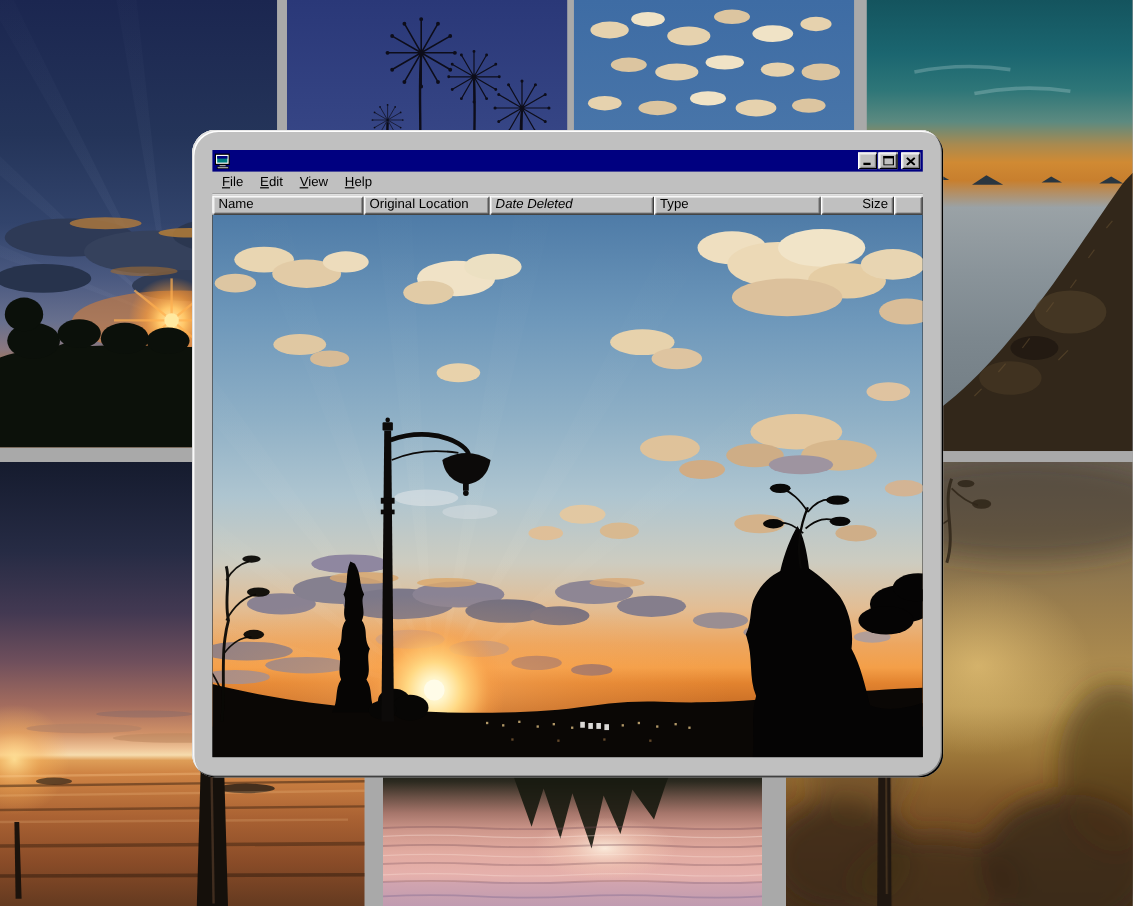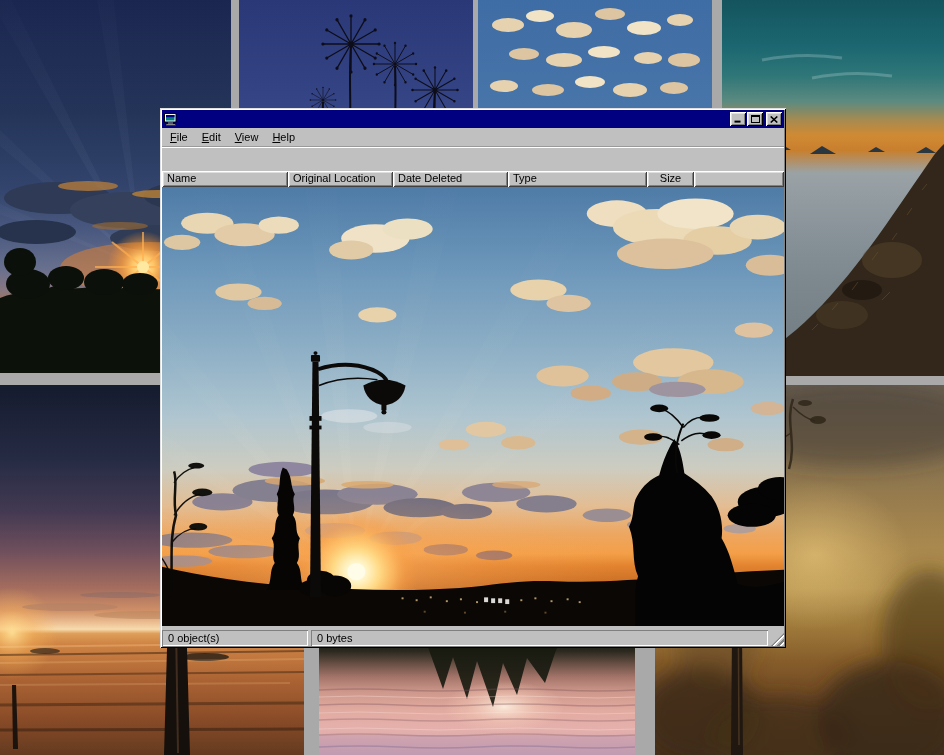--- a/index.html
+++ b/index.html
@@ -15,10 +15,10 @@
   
   .win{
     position:absolute;left:160px;top:108px;width:626px;height:540px;
-    background:#c0c0c0;box-sizing:border-box;padding:2px;
+    background:#c0c0c0;box-sizing:border-box;padding:17px;
     box-shadow: inset 1px 1px 0 #dfdfdf, inset -1px -1px 0 #000,
                 inset 2px 2px 0 #ffffff, inset -2px -2px 0 #808080;
-    display:flex;flex-direction:column;
+    display:flex;flex-direction:column;border-radius:20px;
   }
   .titlebar{
     flex:0 0 auto;height:18px;box-sizing:border-box;background:#000080;

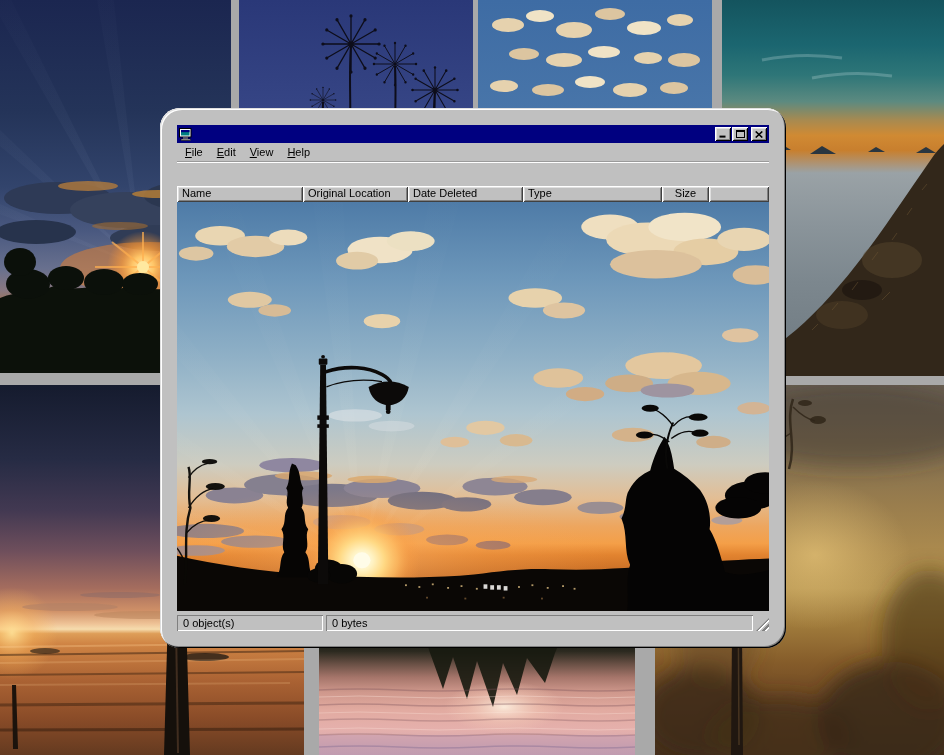--- a/index.html
+++ b/index.html
@@ -41,7 +41,7 @@
   .mitem u{text-decoration:underline;}
   .menusep{flex:0 0 auto;height:0;border-top:1px solid #9a9a9a;border-bottom:1px solid #ffffff;}
 
-  .headerrow{flex:0 0 auto;height:16px;display:flex;font-size:11px;color:#000;margin-top:23px;}
+  .headerrow{flex:0 0 auto;height:16px;display:flex;font-size:11px;color:#000;}
   .colh{
     box-sizing:border-box;background:#c0c0c0;padding:1px 5px 0;white-space:nowrap;overflow:hidden;
     box-shadow: inset 1px 1px 0 #ffffff, inset -1px -1px 0 #404040,

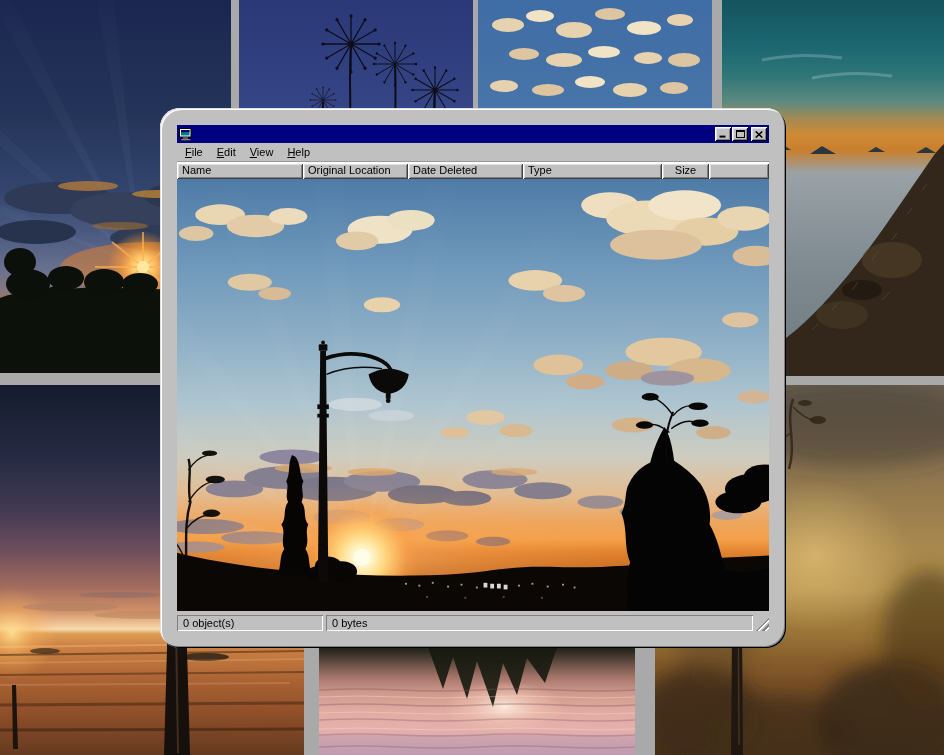--- a/index.html
+++ b/index.html
@@ -47,7 +47,7 @@
     box-shadow: inset 1px 1px 0 #ffffff, inset -1px -1px 0 #404040,
                 inset 2px 2px 0 #dfdfdf, inset -2px -2px 0 #808080;
   }
-  .c0{width:126px;} .c1{width:105px;} .c2{width:115px;} .c3{width:139px;}
+  .c0{width:126px;} .c1{width:105px;} .c2{width:137px;font-style:italic;} .c3{width:139px;}
   .c4{width:47px;text-align:center;} .cf{flex:1;}
 
   .photoarea{flex:1;background:#000;overflow:hidden;position:relative;}

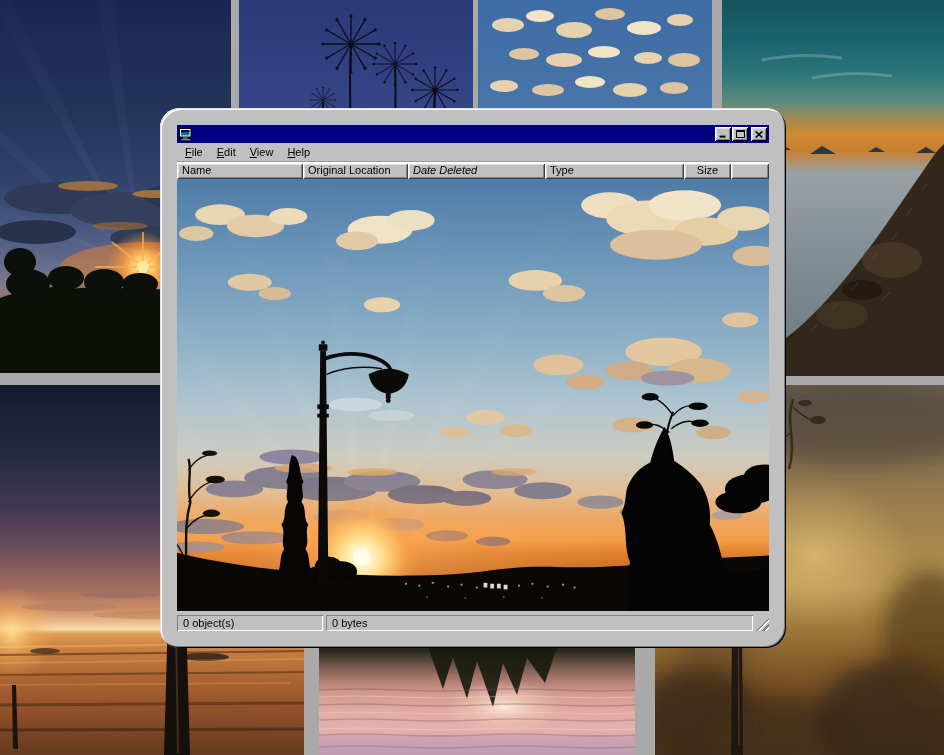--- a/index.html
+++ b/index.html
@@ -48,7 +48,7 @@
                 inset 2px 2px 0 #dfdfdf, inset -2px -2px 0 #808080;
   }
   .c0{width:126px;} .c1{width:105px;} .c2{width:137px;font-style:italic;} .c3{width:139px;}
-  .c4{width:47px;text-align:center;} .cf{flex:1;}
+  .c4{width:61px;text-align:right;} .cf{flex:1;}
 
   .photoarea{flex:1;background:#000;overflow:hidden;position:relative;}
   .photoarea svg{display:block;width:100%;height:100%;}

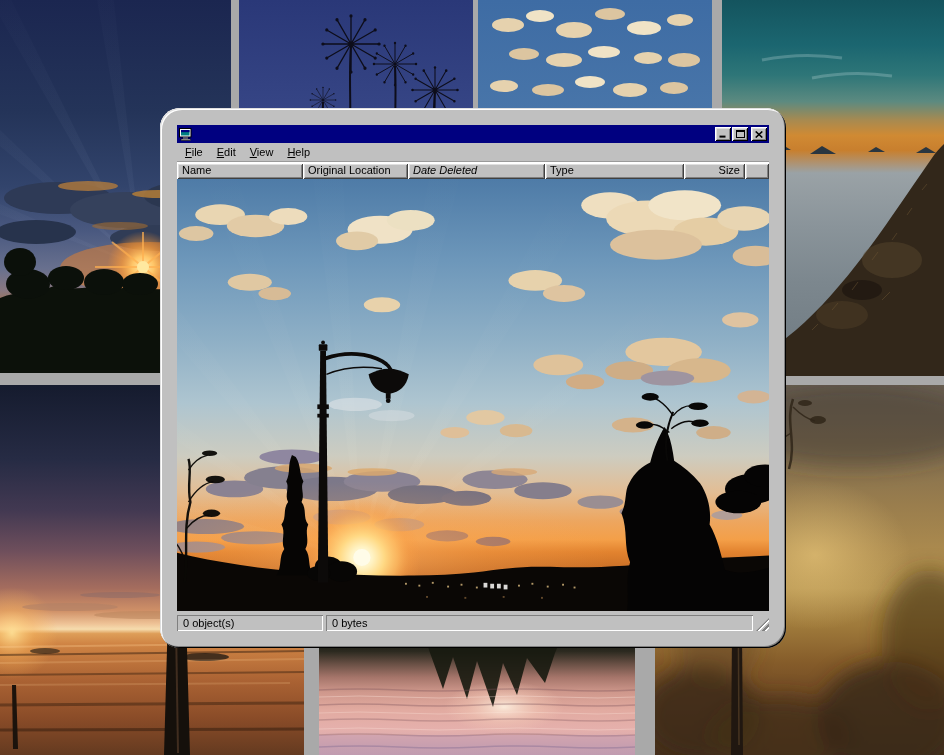--- a/index.html
+++ b/index.html
@@ -610,11 +610,6 @@
     </svg>
   </div>
 
-  <div class="statusbar">
-    <div class="spanel sp1">0 object(s)</div>
-    <div class="spanel sp2">0 bytes</div>
-    <div class="grip"></div>
-  </div>
 
 </div>
 

